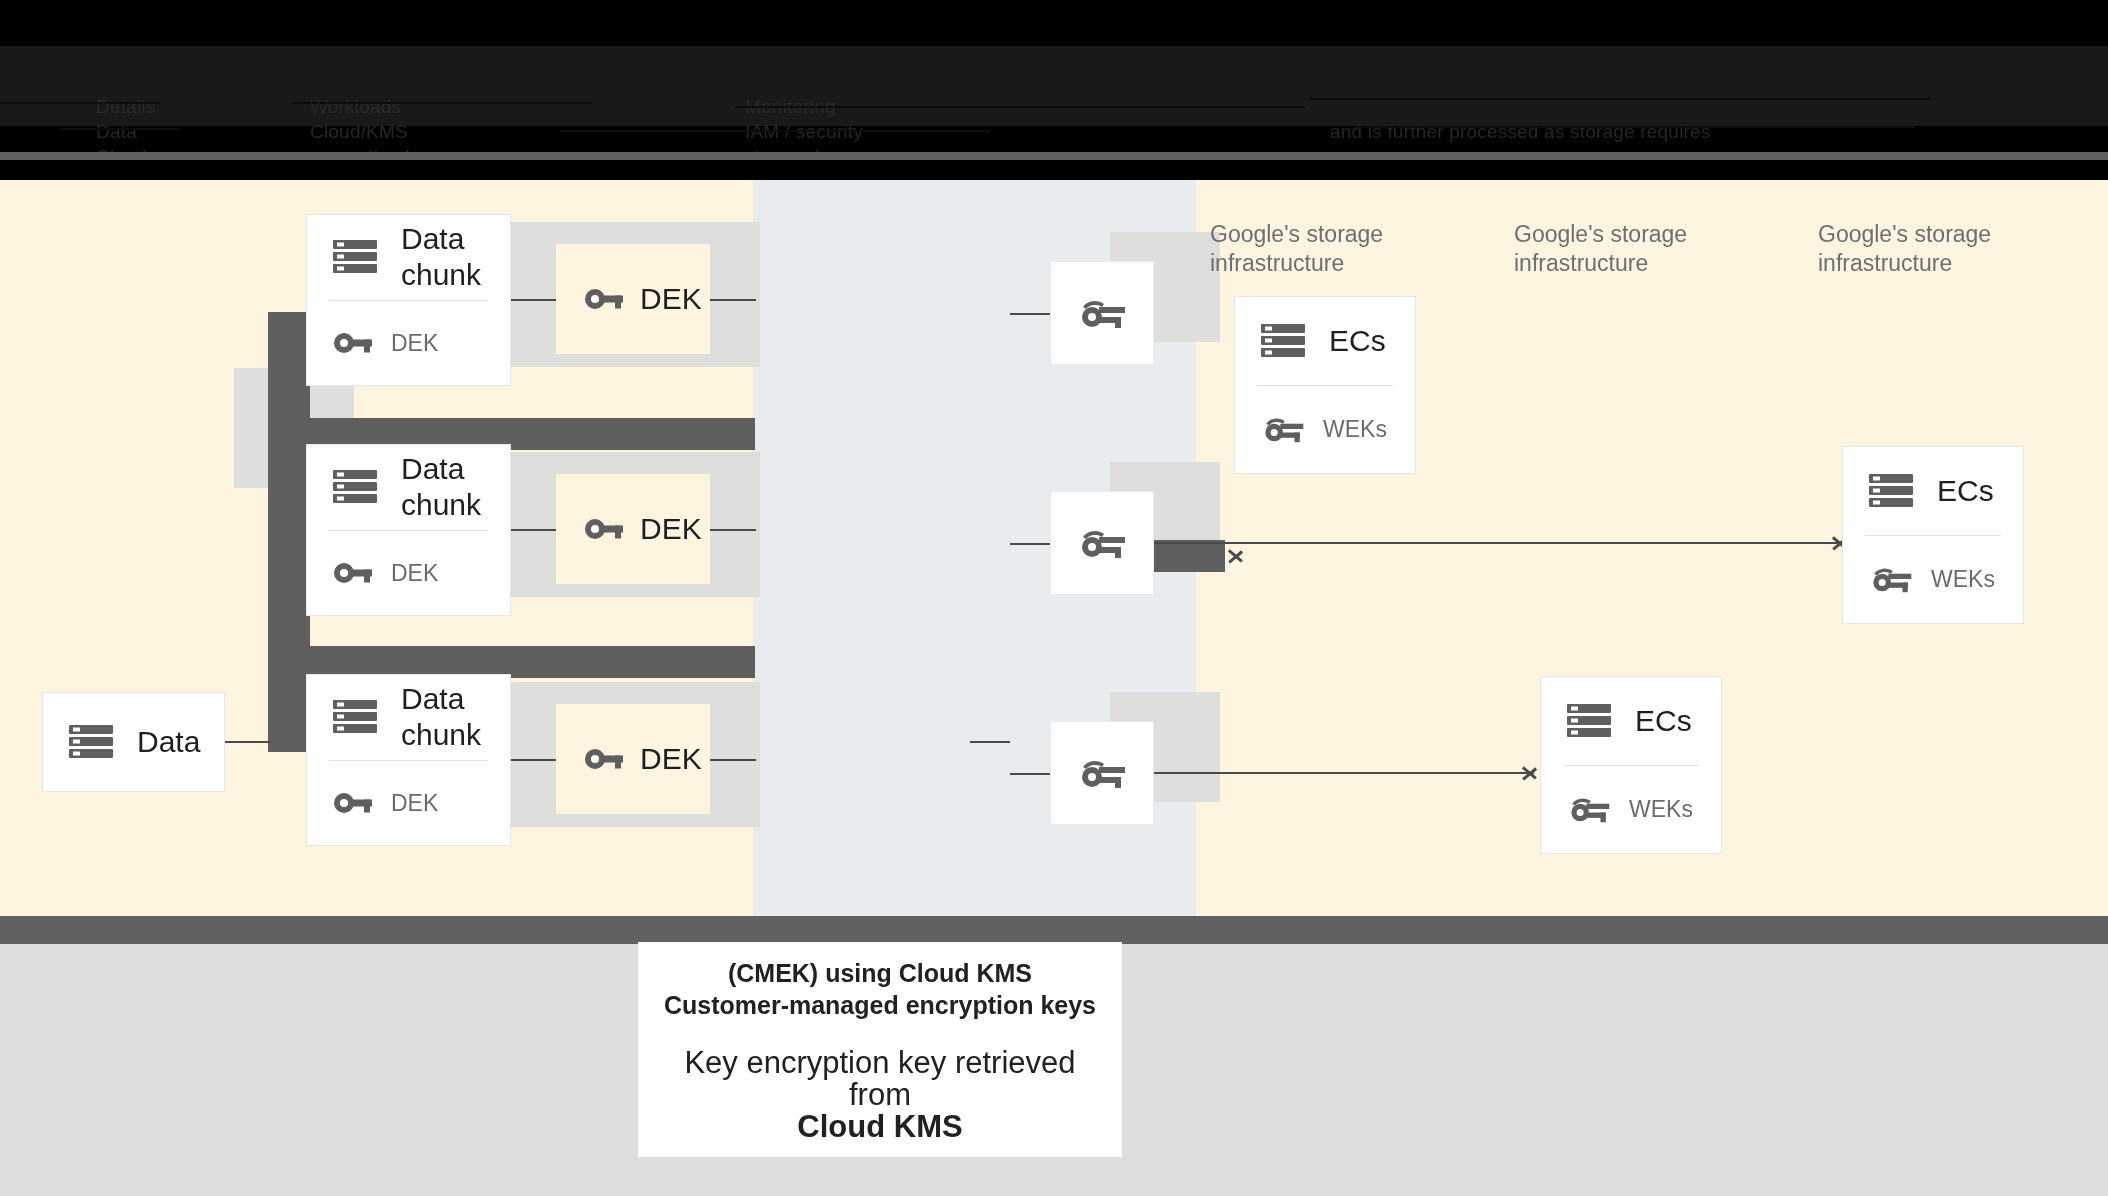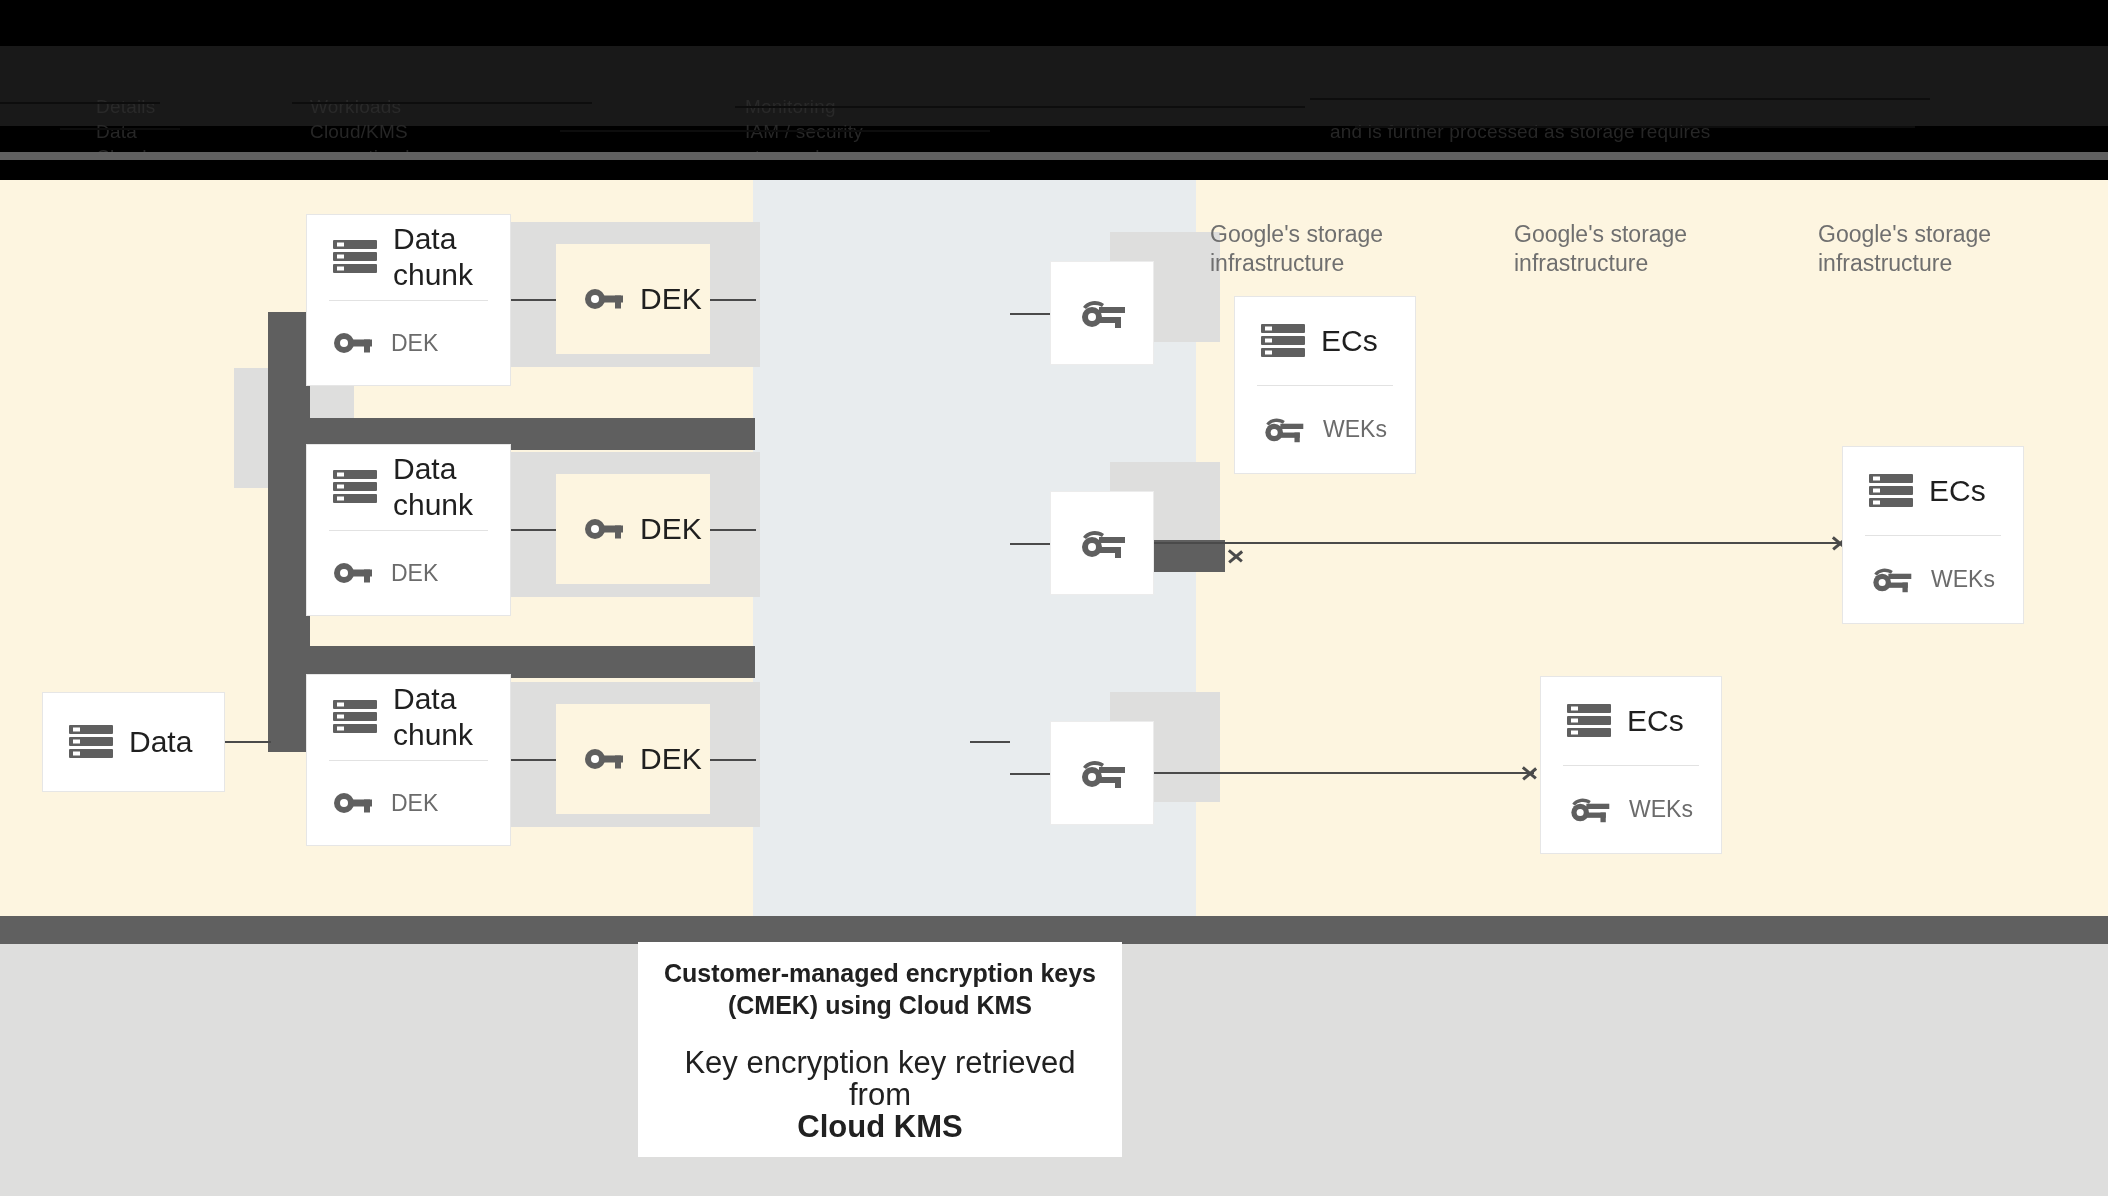--- a/index.html
+++ b/index.html
@@ -77,7 +77,7 @@
     justify-content: center;
   }
   .card-top {
-    display: flex; align-items: center; gap: 16px;
+    display: flex; align-items: center; gap: 24px;
     padding: 0 26px; flex: 1;
   }
   .card-divider {

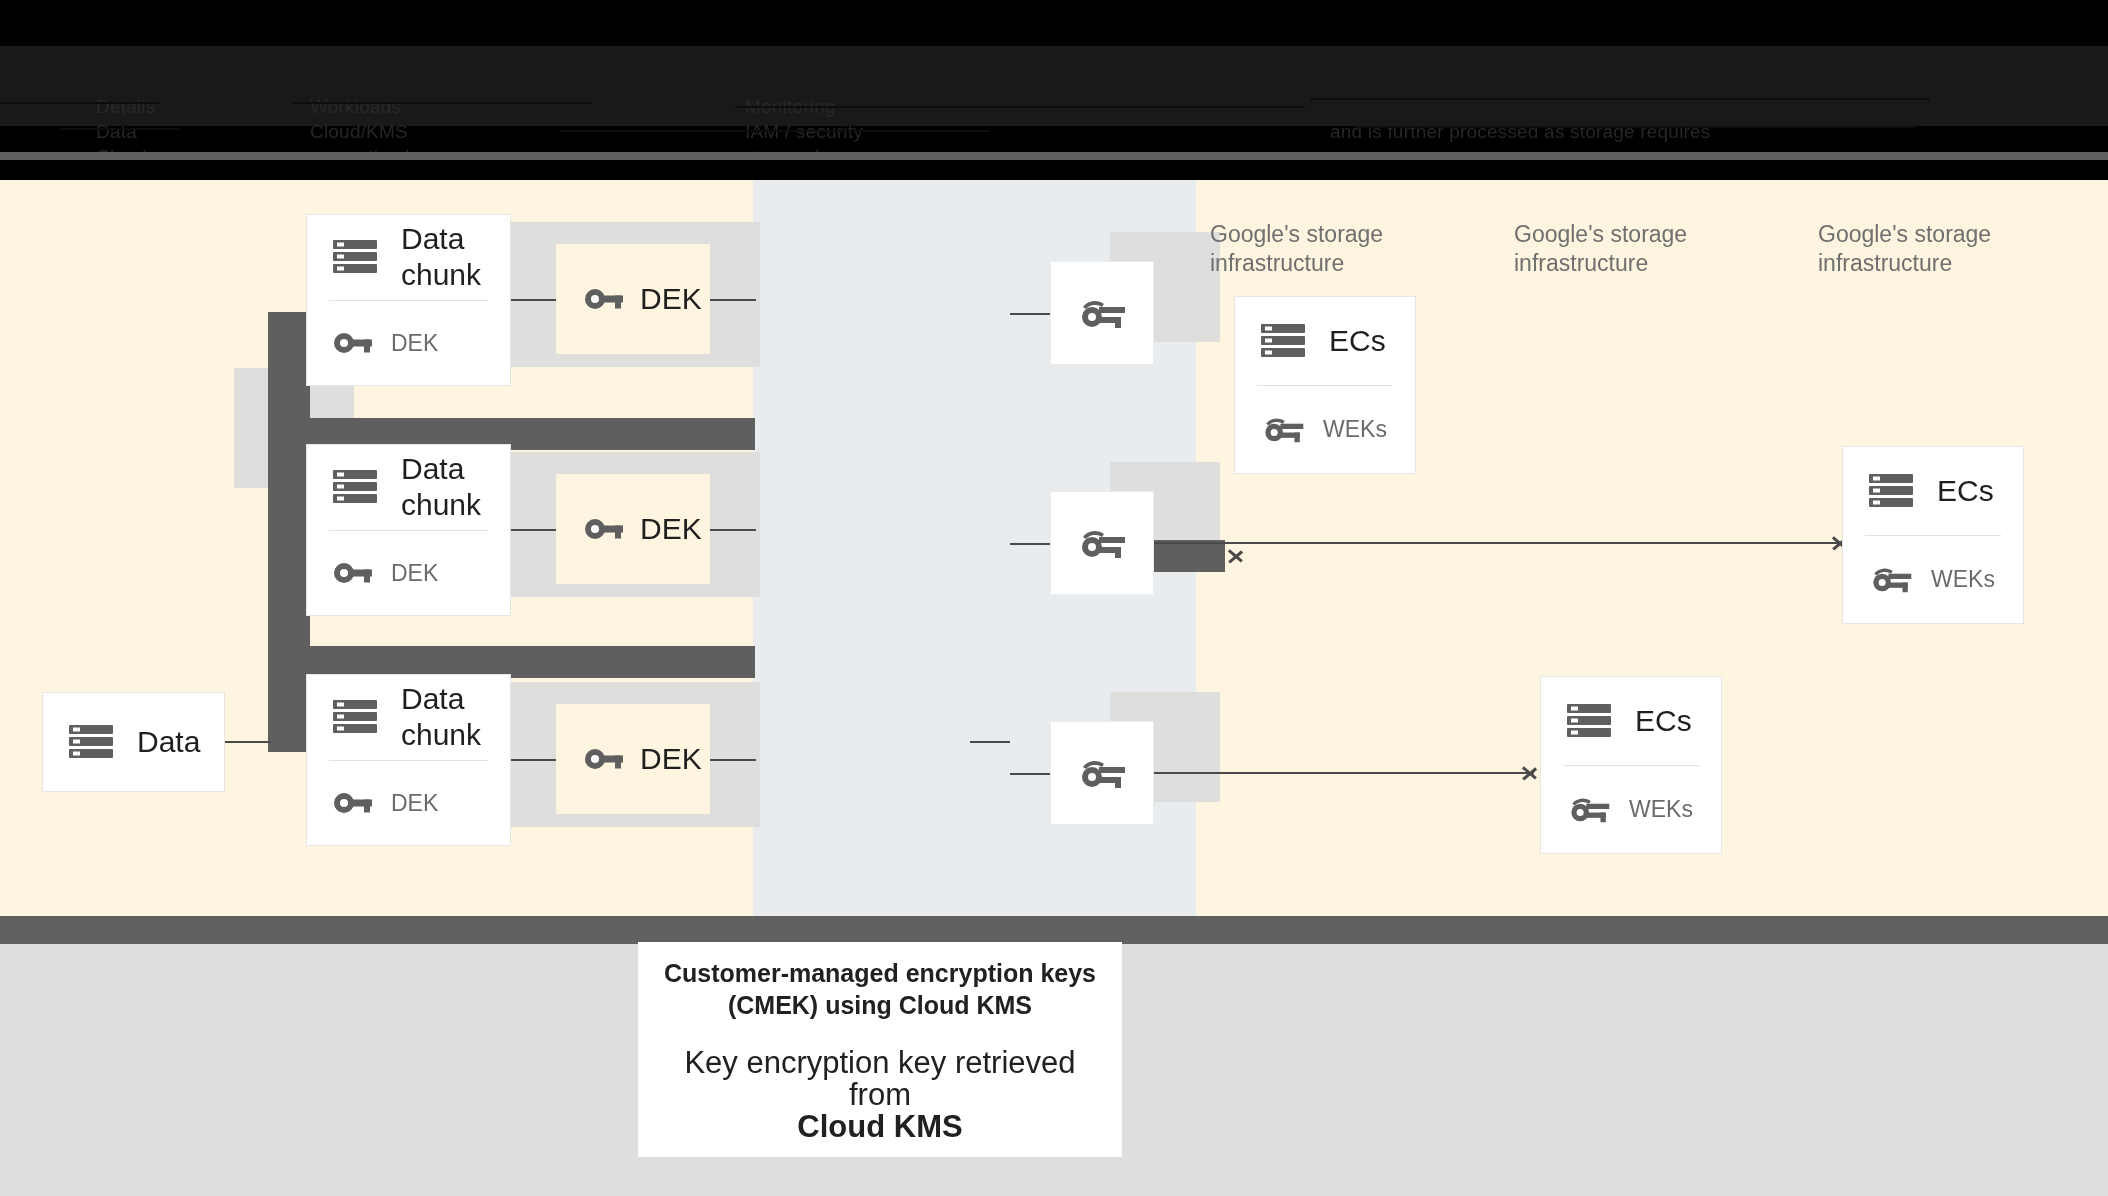--- a/index.html
+++ b/index.html
@@ -502,8 +502,8 @@
     <div class="footer-topbar"></div>
     <div class="caption">
       <div>
+        <div class="cap-strong">(CMEK) using Cloud KMS</div>
         <div class="cap-strong">Customer-managed encryption keys</div>
-        <div class="cap-strong">(CMEK) using Cloud KMS</div>
       </div>
       <div>
         <div class="cap-normal">Key encryption key retrieved from</div>

